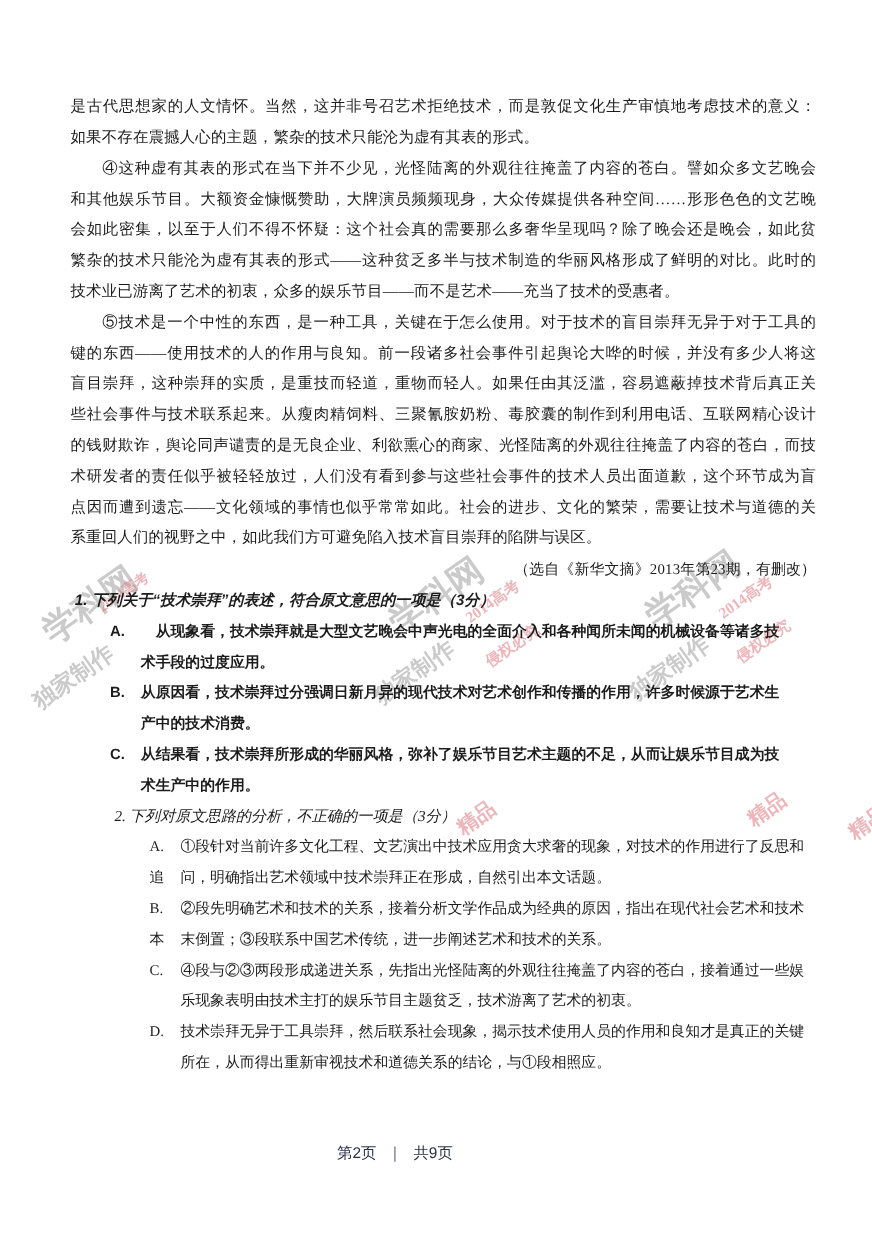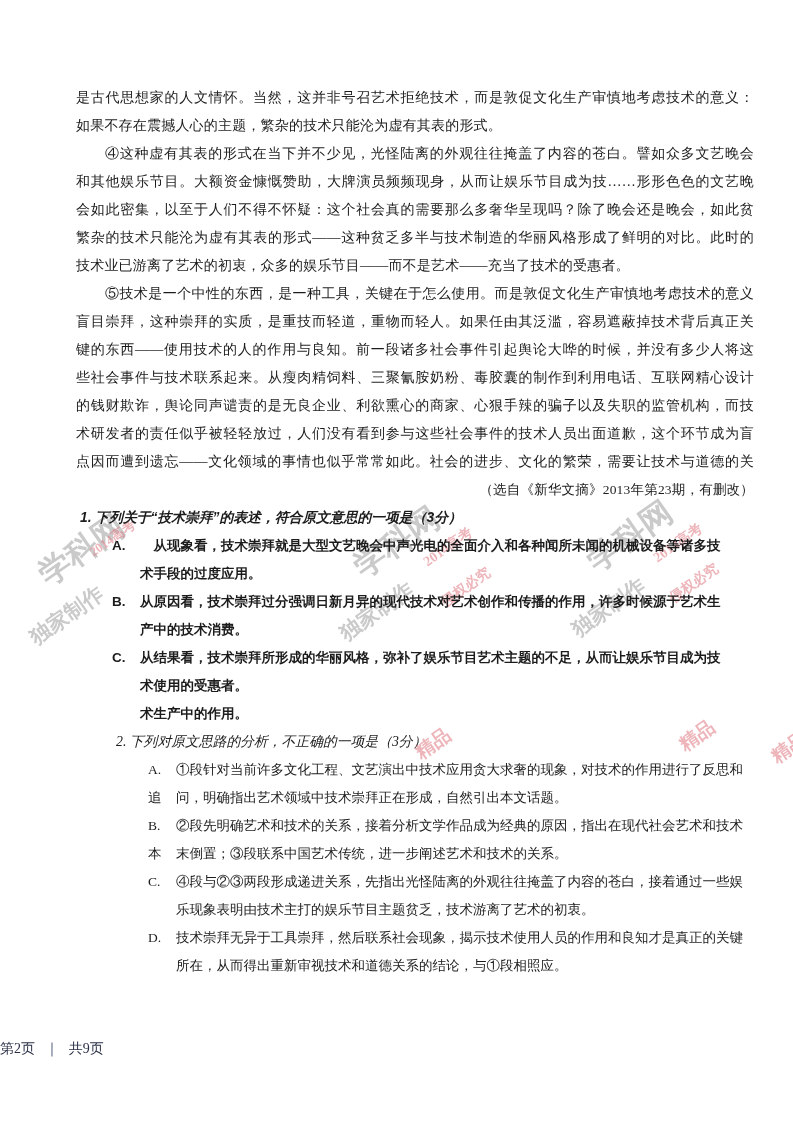--- a/index.html
+++ b/index.html
@@ -11,7 +11,7 @@
   .wm{position:absolute;white-space:nowrap;transform:rotate(-35deg);transform-origin:left top;font-weight:bold;}
   .wm-gray{color:rgba(150,150,150,0.50);}
   .wm-pink{color:rgba(222,120,130,0.55);}
-  #content{position:absolute;left:76px;top:84px;width:678px;z-index:1;}
+  #content{position:absolute;left:64px;top:84px;width:678px;z-index:1;}
   .p-line{
     line-height:28px;height:28px;font-size:14px;
     text-align:justify;text-align-last:justify;letter-spacing:0.2px;

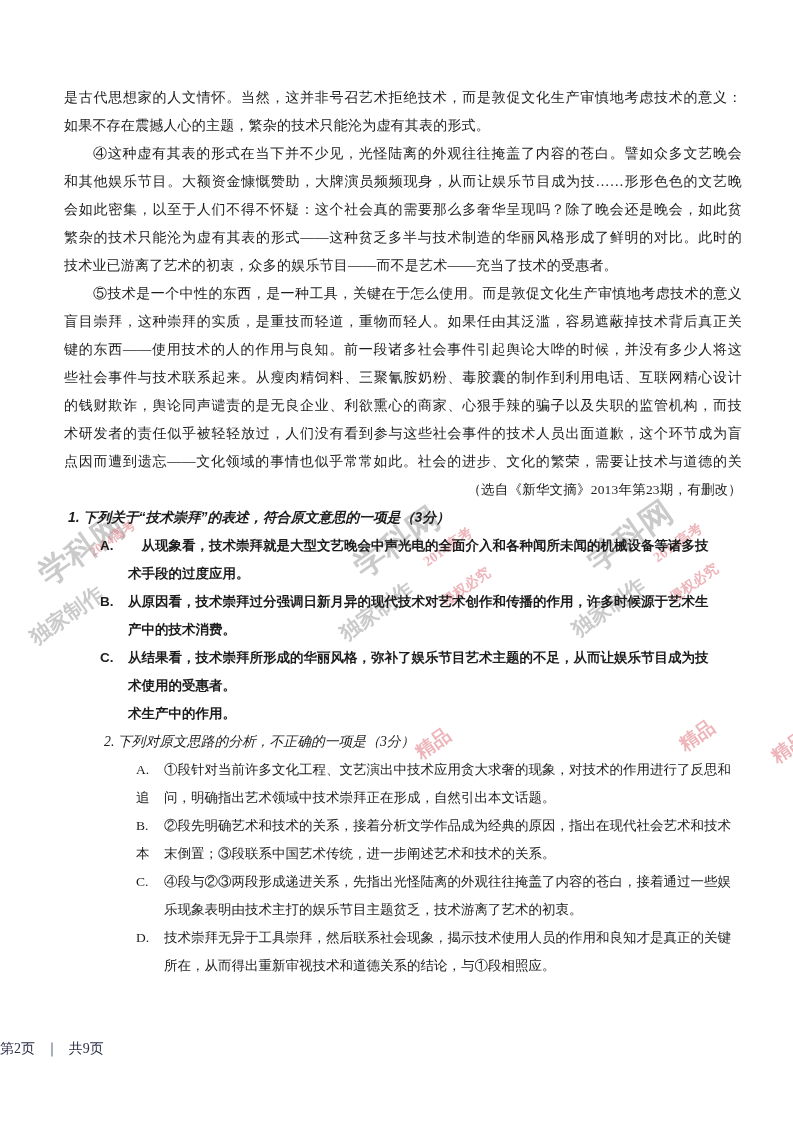--- a/index.html
+++ b/index.html
@@ -56,7 +56,7 @@
       <div class="p-line">是古代思想家的人文情怀。当然，这并非号召艺术拒绝技术，而是敦促文化生产审慎地考虑技术的意义：</div>
       <div class="p-line end">如果不存在震撼人心的主题，繁杂的技术只能沦为虚有其表的形式。</div>
       <div class="p-line indent">④这种虚有其表的形式在当下并不少见，光怪陆离的外观往往掩盖了内容的苍白。譬如众多文艺晚会</div>
-      <div class="p-line">和其他娱乐节目。大额资金慷慨赞助，大牌演员频频现身，从而让娱乐节目成为技……形形色色的文艺晚</div>
+      <div class="p-line">和其他娱乐节目。大额资金慷慨赞助，大牌演员频频现身，大众传媒提供各种空间……形形色色的文艺晚</div>
       <div class="p-line">会如此密集，以至于人们不得不怀疑：这个社会真的需要那么多奢华呈现吗？除了晚会还是晚会，如此贫</div>
       <div class="p-line">繁杂的技术只能沦为虚有其表的形式——这种贫乏多半与技术制造的华丽风格形成了鲜明的对比。此时的</div>
       <div class="p-line end">技术业已游离了艺术的初衷，众多的娱乐节目——而不是艺术——充当了技术的受惠者。</div>

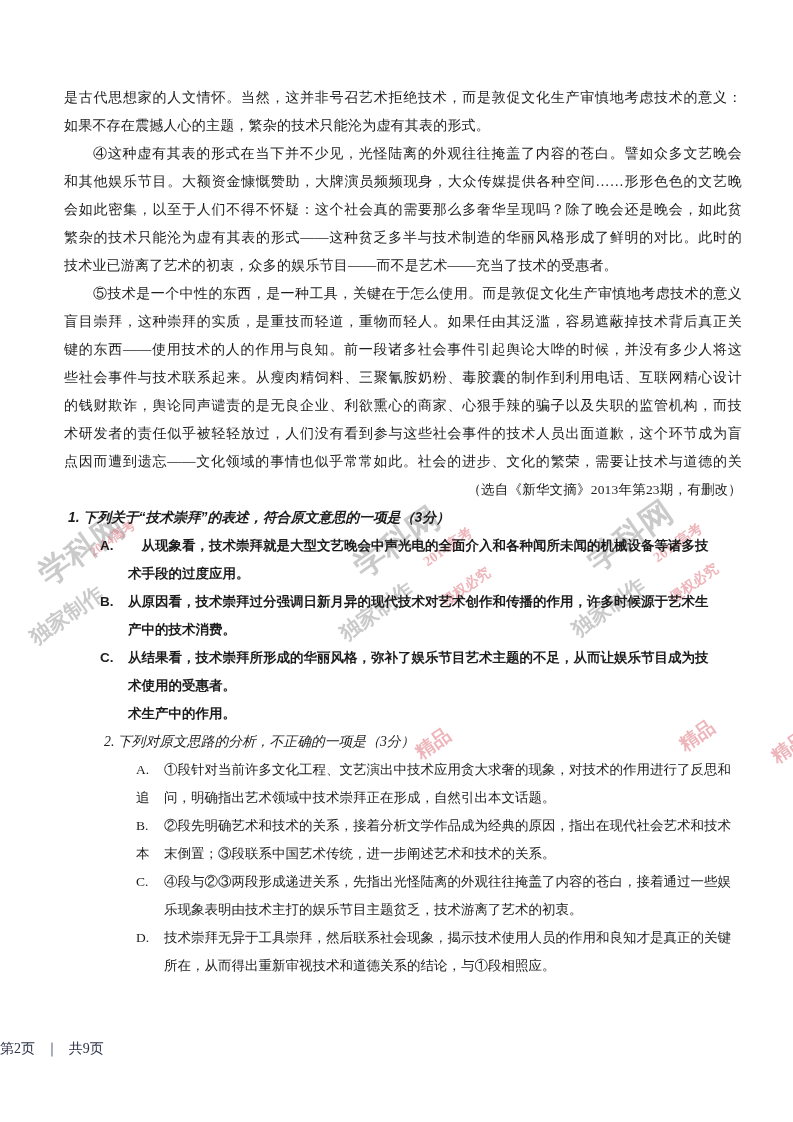--- a/index.html
+++ b/index.html
@@ -60,7 +60,7 @@
       <div class="p-line">会如此密集，以至于人们不得不怀疑：这个社会真的需要那么多奢华呈现吗？除了晚会还是晚会，如此贫</div>
       <div class="p-line">繁杂的技术只能沦为虚有其表的形式——这种贫乏多半与技术制造的华丽风格形成了鲜明的对比。此时的</div>
       <div class="p-line end">技术业已游离了艺术的初衷，众多的娱乐节目——而不是艺术——充当了技术的受惠者。</div>
-      <div class="p-line indent">⑤技术是一个中性的东西，是一种工具，关键在于怎么使用。而是敦促文化生产审慎地考虑技术的意义</div>
+      <div class="p-line indent">⑤技术是一个中性的东西，是一种工具，关键在于怎么使用。对于技术的盲目崇拜无异于对于工具的</div>
       <div class="p-line">盲目崇拜，这种崇拜的实质，是重技而轻道，重物而轻人。如果任由其泛滥，容易遮蔽掉技术背后真正关</div>
       <div class="p-line">键的东西——使用技术的人的作用与良知。前一段诸多社会事件引起舆论大哗的时候，并没有多少人将这</div>
       <div class="p-line">些社会事件与技术联系起来。从瘦肉精饲料、三聚氰胺奶粉、毒胶囊的制作到利用电话、互联网精心设计</div>

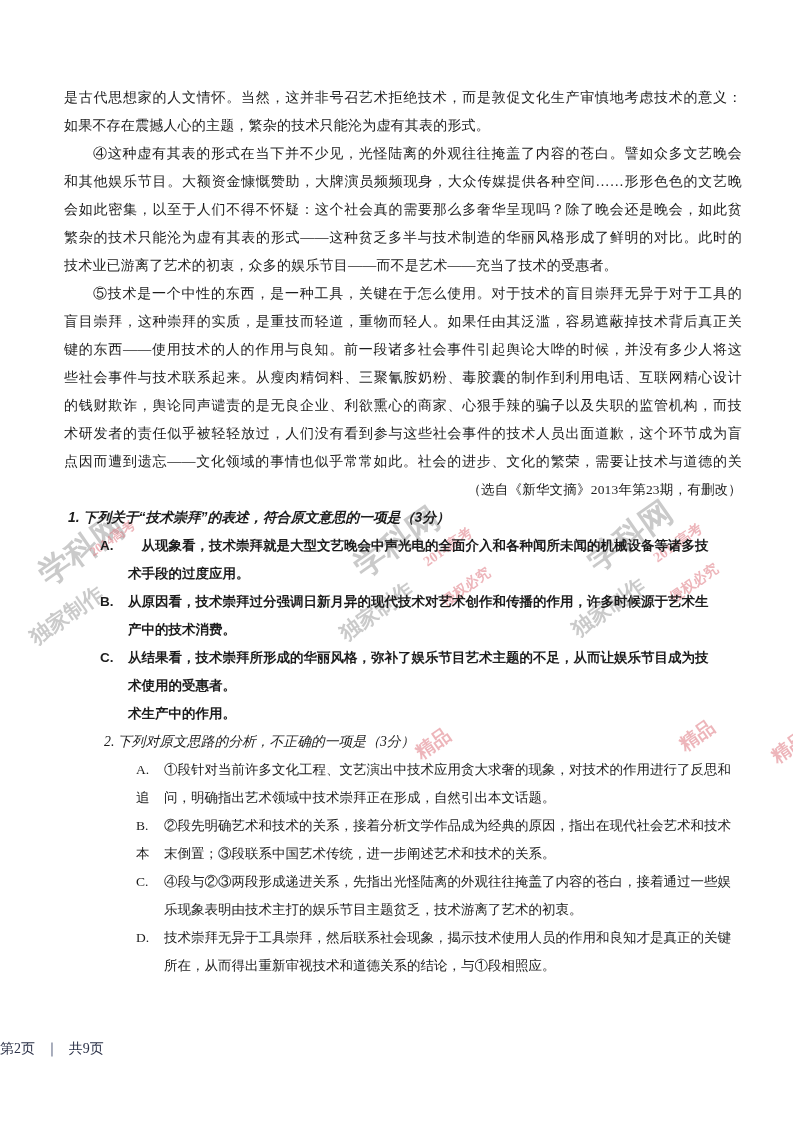--- a/index.html
+++ b/index.html
@@ -61,8 +61,8 @@
       <div class="p-line">繁杂的技术只能沦为虚有其表的形式——这种贫乏多半与技术制造的华丽风格形成了鲜明的对比。此时的</div>
       <div class="p-line end">技术业已游离了艺术的初衷，众多的娱乐节目——而不是艺术——充当了技术的受惠者。</div>
       <div class="p-line indent">⑤技术是一个中性的东西，是一种工具，关键在于怎么使用。对于技术的盲目崇拜无异于对于工具的</div>
+      <div class="p-line">键的东西——使用技术的人的作用与良知。前一段诸多社会事件引起舆论大哗的时候，并没有多少人将这</div>
       <div class="p-line">盲目崇拜，这种崇拜的实质，是重技而轻道，重物而轻人。如果任由其泛滥，容易遮蔽掉技术背后真正关</div>
-      <div class="p-line">键的东西——使用技术的人的作用与良知。前一段诸多社会事件引起舆论大哗的时候，并没有多少人将这</div>
       <div class="p-line">些社会事件与技术联系起来。从瘦肉精饲料、三聚氰胺奶粉、毒胶囊的制作到利用电话、互联网精心设计</div>
       <div class="p-line">的钱财欺诈，舆论同声谴责的是无良企业、利欲熏心的商家、心狠手辣的骗子以及失职的监管机构，而技</div>
       <div class="p-line">术研发者的责任似乎被轻轻放过，人们没有看到参与这些社会事件的技术人员出面道歉，这个环节成为盲</div>

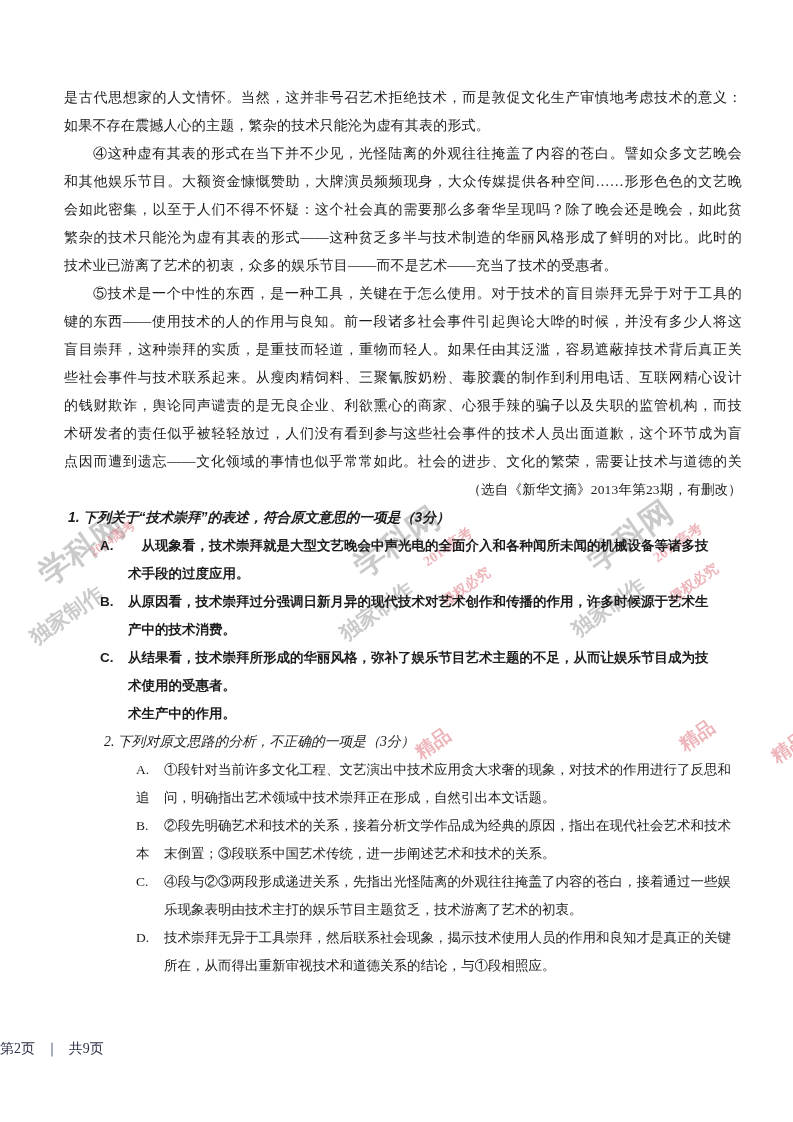--- a/index.html
+++ b/index.html
@@ -64,7 +64,7 @@
       <div class="p-line">键的东西——使用技术的人的作用与良知。前一段诸多社会事件引起舆论大哗的时候，并没有多少人将这</div>
       <div class="p-line">盲目崇拜，这种崇拜的实质，是重技而轻道，重物而轻人。如果任由其泛滥，容易遮蔽掉技术背后真正关</div>
       <div class="p-line">些社会事件与技术联系起来。从瘦肉精饲料、三聚氰胺奶粉、毒胶囊的制作到利用电话、互联网精心设计</div>
-      <div class="p-line">的钱财欺诈，舆论同声谴责的是无良企业、利欲熏心的商家、心狠手辣的骗子以及失职的监管机构，而技</div>
+      <div class="p-line">的钱财欺诈，舆论同声谴责的是无良企业、利欲熏心的商家、光怪陆离的外观往往掩盖了内容的苍白，而技</div>
       <div class="p-line">术研发者的责任似乎被轻轻放过，人们没有看到参与这些社会事件的技术人员出面道歉，这个环节成为盲</div>
       <div class="p-line">点因而遭到遗忘——文化领域的事情也似乎常常如此。社会的进步、文化的繁荣，需要让技术与道德的关</div>
       <div class="p-line right">（选自《新华文摘》2013年第23期，有删改）</div>

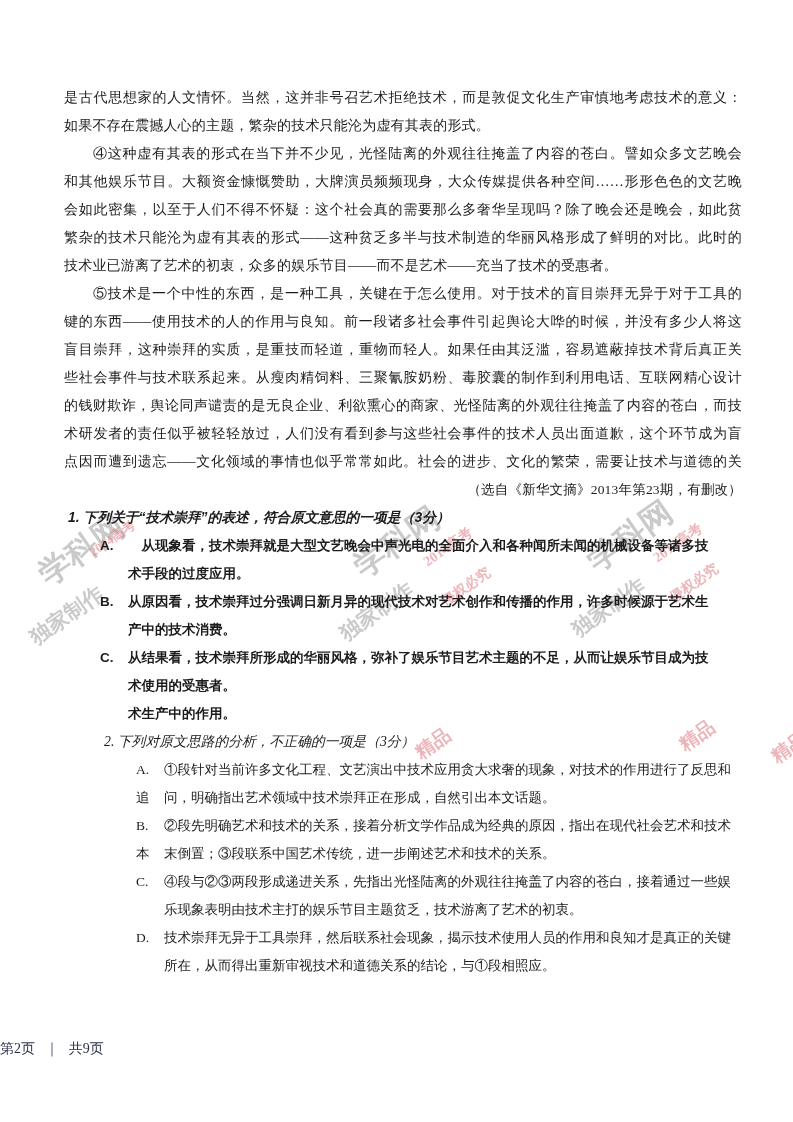--- a/index.html
+++ b/index.html
@@ -67,6 +67,7 @@
       <div class="p-line">的钱财欺诈，舆论同声谴责的是无良企业、利欲熏心的商家、光怪陆离的外观往往掩盖了内容的苍白，而技</div>
       <div class="p-line">术研发者的责任似乎被轻轻放过，人们没有看到参与这些社会事件的技术人员出面道歉，这个环节成为盲</div>
       <div class="p-line">点因而遭到遗忘——文化领域的事情也似乎常常如此。社会的进步、文化的繁荣，需要让技术与道德的关</div>
+      <div class="p-line end">系重回人们的视野之中，如此我们方可避免陷入技术盲目崇拜的陷阱与误区。</div>
       <div class="p-line right">（选自《新华文摘》2013年第23期，有删改）</div>
     </div>
   <div id="questions">

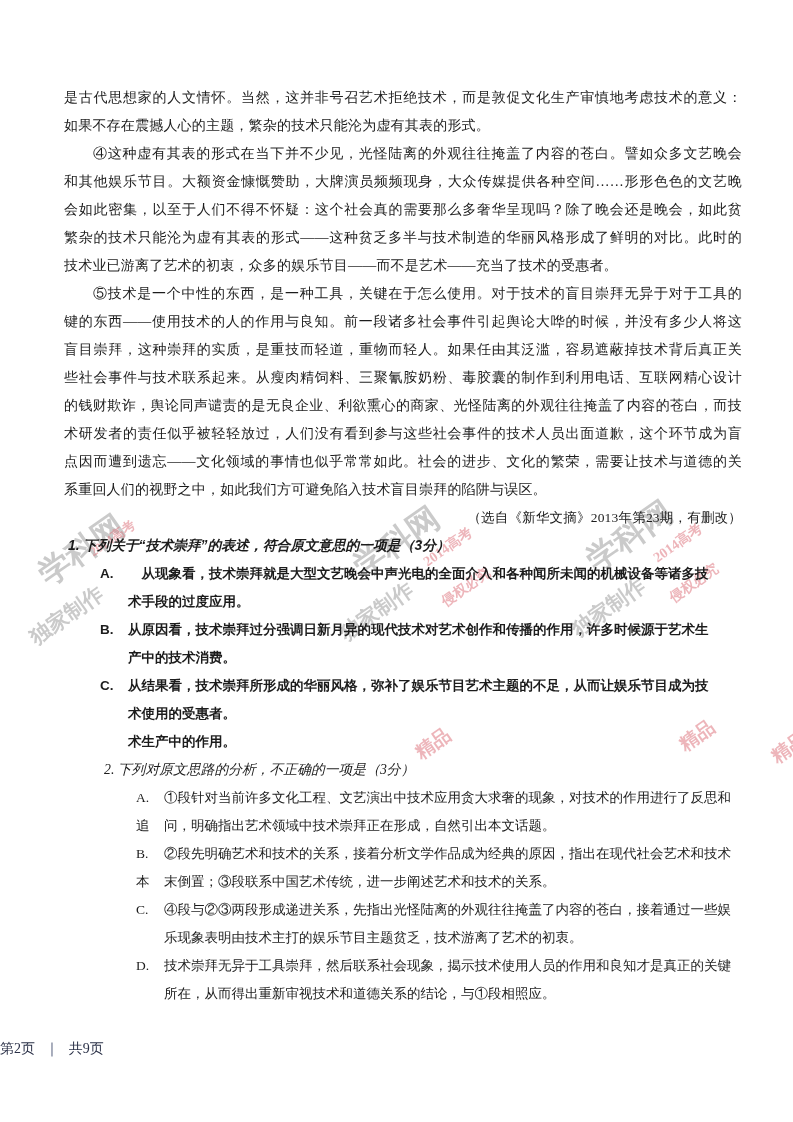--- a/index.html
+++ b/index.html
@@ -77,7 +77,6 @@
       <div class="opt-line q-sans"><span class="opt-label">B.</span><span>从原因看，技术崇拜过分强调日新月异的现代技术对艺术创作和传播的作用，许多时候源于艺术生</span></div>
       <div class="opt-cont q-sans">产中的技术消费。</div>
       <div class="opt-line q-sans"><span class="opt-label">C.</span><span>从结果看，技术崇拜所形成的华丽风格，弥补了娱乐节目艺术主题的不足，从而让娱乐节目成为技</span></div>
-      <div class="opt-cont q-sans">术使用的受惠者。</div>
       <div class="opt-cont q-sans">术生产中的作用。</div>
       <div class="stem-line q-serif">2. 下列对原文思路的分析，不正确的一项是（3分）</div>
       <div class="opt-line q-serif"><span class="opt-label">A.</span><span>①段针对当前许多文化工程、文艺演出中技术应用贪大求奢的现象，对技术的作用进行了反思和追</span></div>

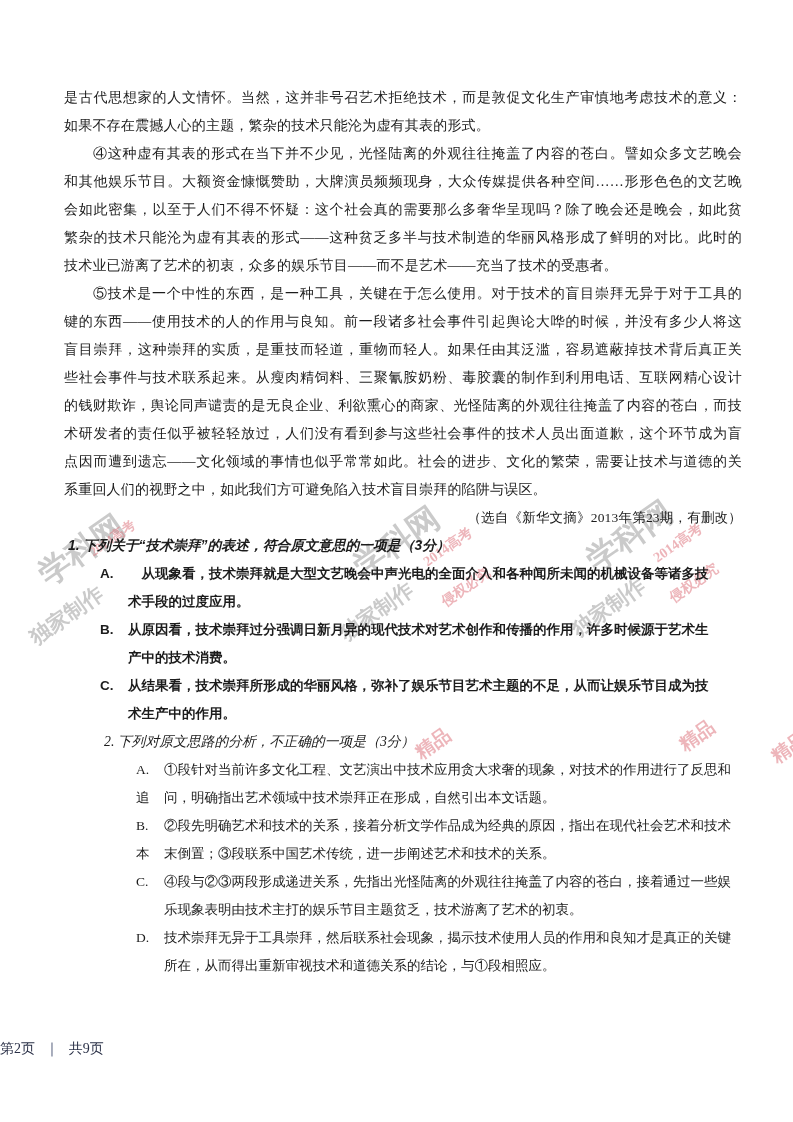--- a/index.html
+++ b/index.html
@@ -26,8 +26,8 @@
   .q-sans{font-family:"Liberation Sans",sans-serif;font-weight:600;letter-spacing:0;}
   .q-serif{font-family:"Liberation Serif",serif;font-weight:400;margin-left:36px;}
   #footer{
-    position:absolute;left:0;top:1040px;width:718px;text-align:left;z-index:1;
-    font-size:14px;color:#2a3047;font-family:Liberation Serif, serif;
+    position:absolute;left:0;top:1040px;width:718px;text-align:center;z-index:1;
+    font-size:14px;color:#2a3047;font-family:Liberation Sans, sans-serif;
   }
   #footer .sep{margin:0 10px;color:#3a4668;}
 </style>

